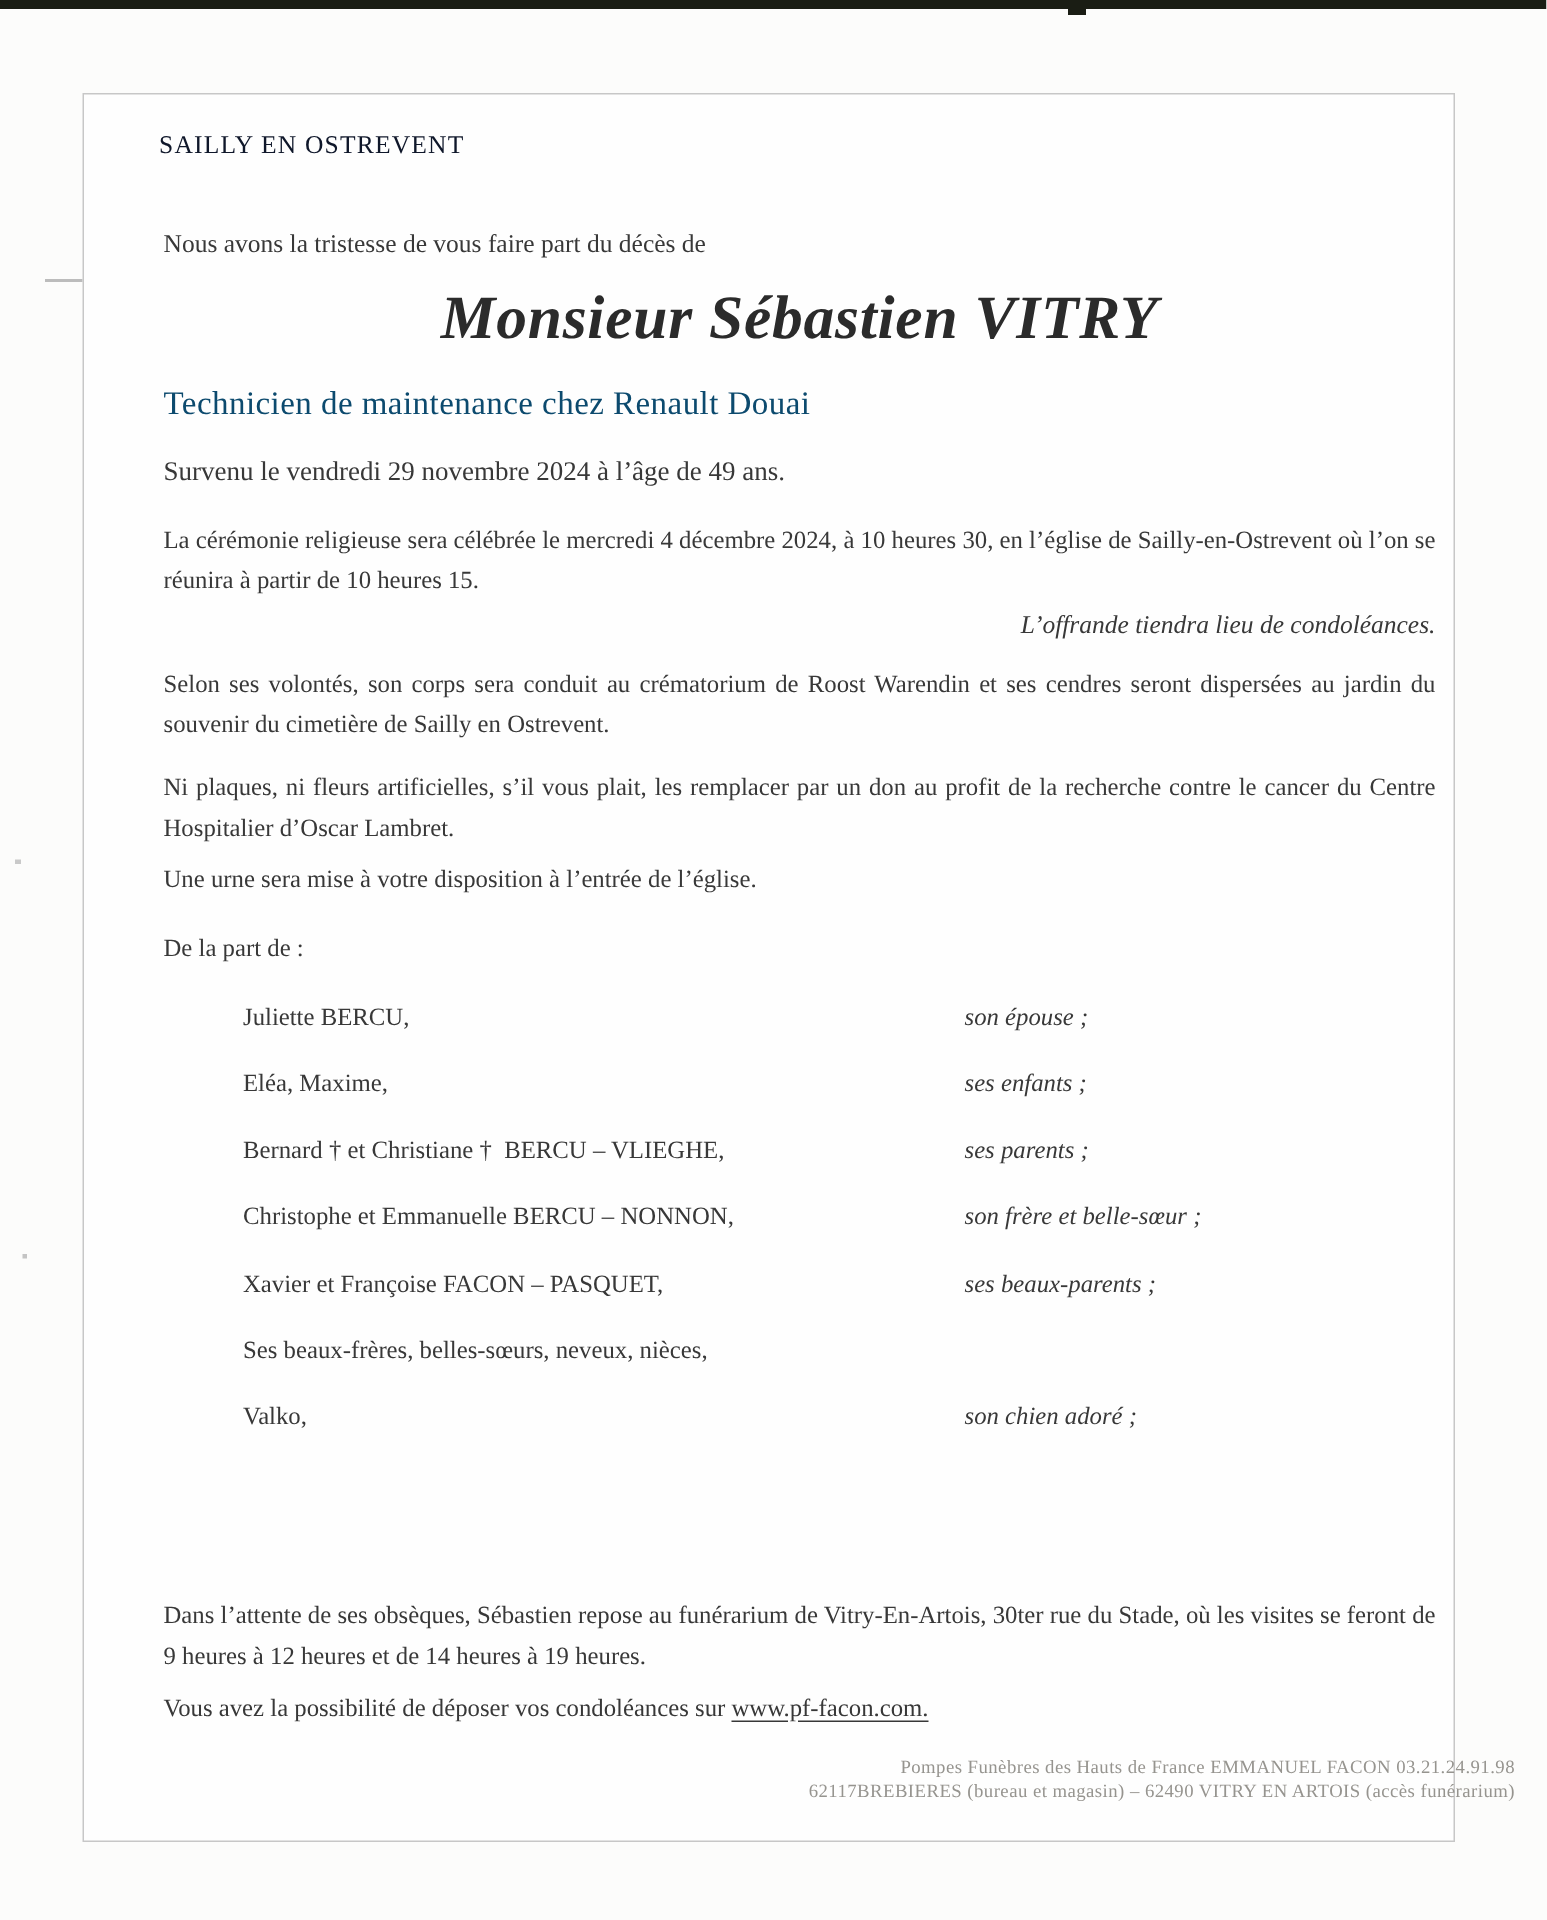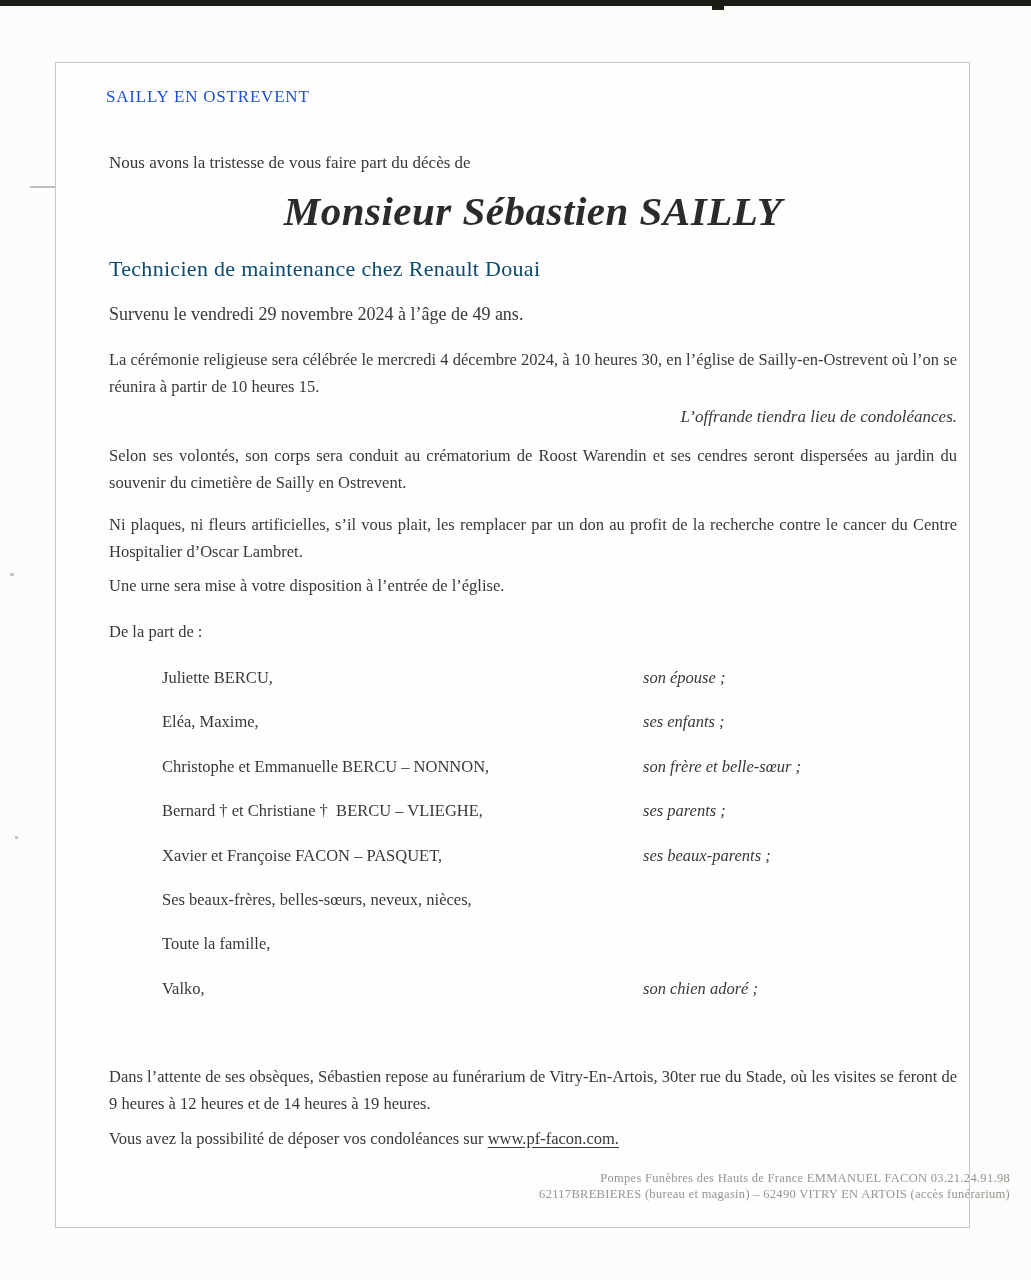--- a/index.html
+++ b/index.html
@@ -26,7 +26,7 @@
   }
   .location{
     position:absolute;left:50px;top:24px;
-    font-size:17px;letter-spacing:0.8px;color:#1d4ed8;
+    font-size:17px;letter-spacing:0.8px;color:#0f172a;
   }
   .content{position:absolute;left:53px;top:0;width:848px;}
   .content p{margin:0;position:absolute;width:848px;}

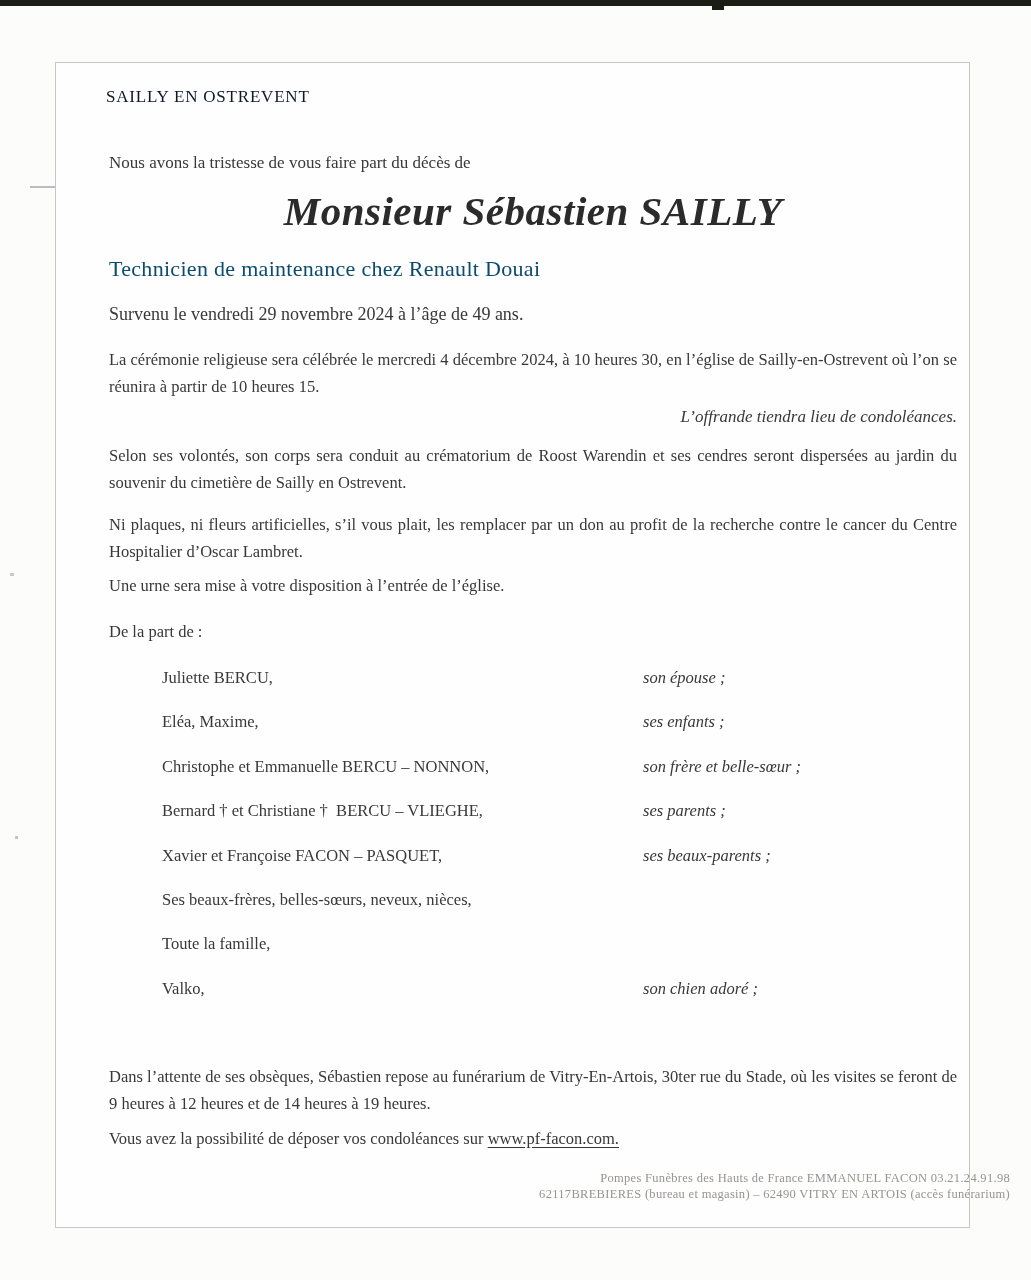--- a/index.html
+++ b/index.html
@@ -84,7 +84,7 @@
 
     <p class="intro center">Nous avons la tristesse de vous faire part du décès de</p>
 
-    <h1 class="name">Monsieur Sébastien SAILLY</h1>
+    <h1 class="name">Monsieur Sébastien VITRY</h1>
 
     <p class="subtitle center">Technicien de maintenance chez Renault Douai</p>
 

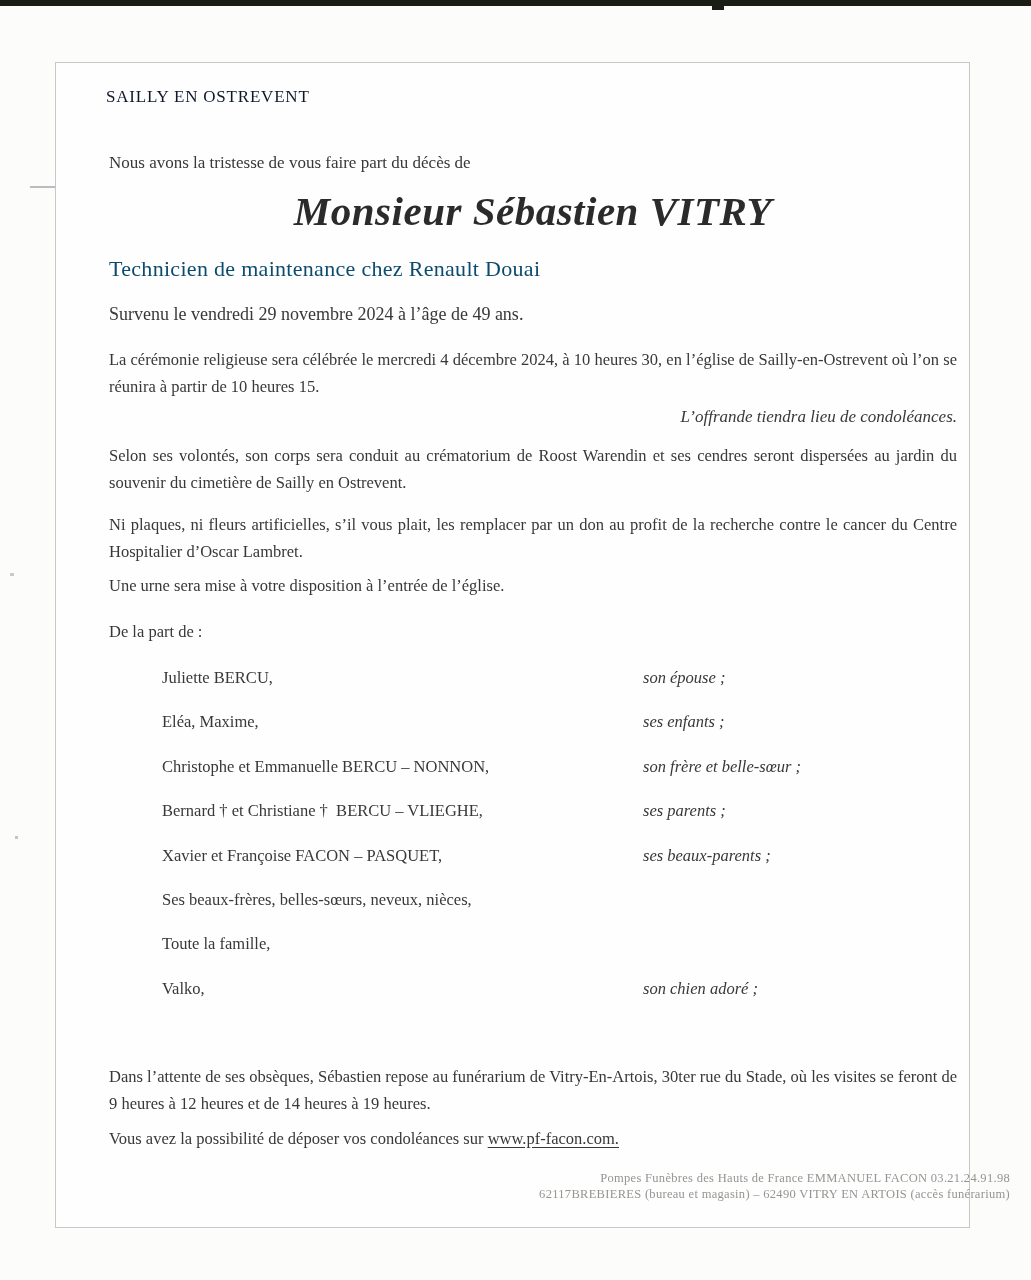--- a/index.html
+++ b/index.html
@@ -112,12 +112,12 @@
         <span class="frel">ses enfants ;</span>
       </div>
       <div class="frow">
+        <span class="fname">Bernard † et Christiane †  BERCU – VLIEGHE,</span>
+        <span class="frel">ses parents ;</span>
+      </div>
+      <div class="frow">
         <span class="fname">Christophe et Emmanuelle BERCU – NONNON,</span>
         <span class="frel">son frère et belle-sœur ;</span>
-      </div>
-      <div class="frow">
-        <span class="fname">Bernard † et Christiane †  BERCU – VLIEGHE,</span>
-        <span class="frel">ses parents ;</span>
       </div>
       <div class="frow">
         <span class="fname">Xavier et Françoise FACON – PASQUET,</span>

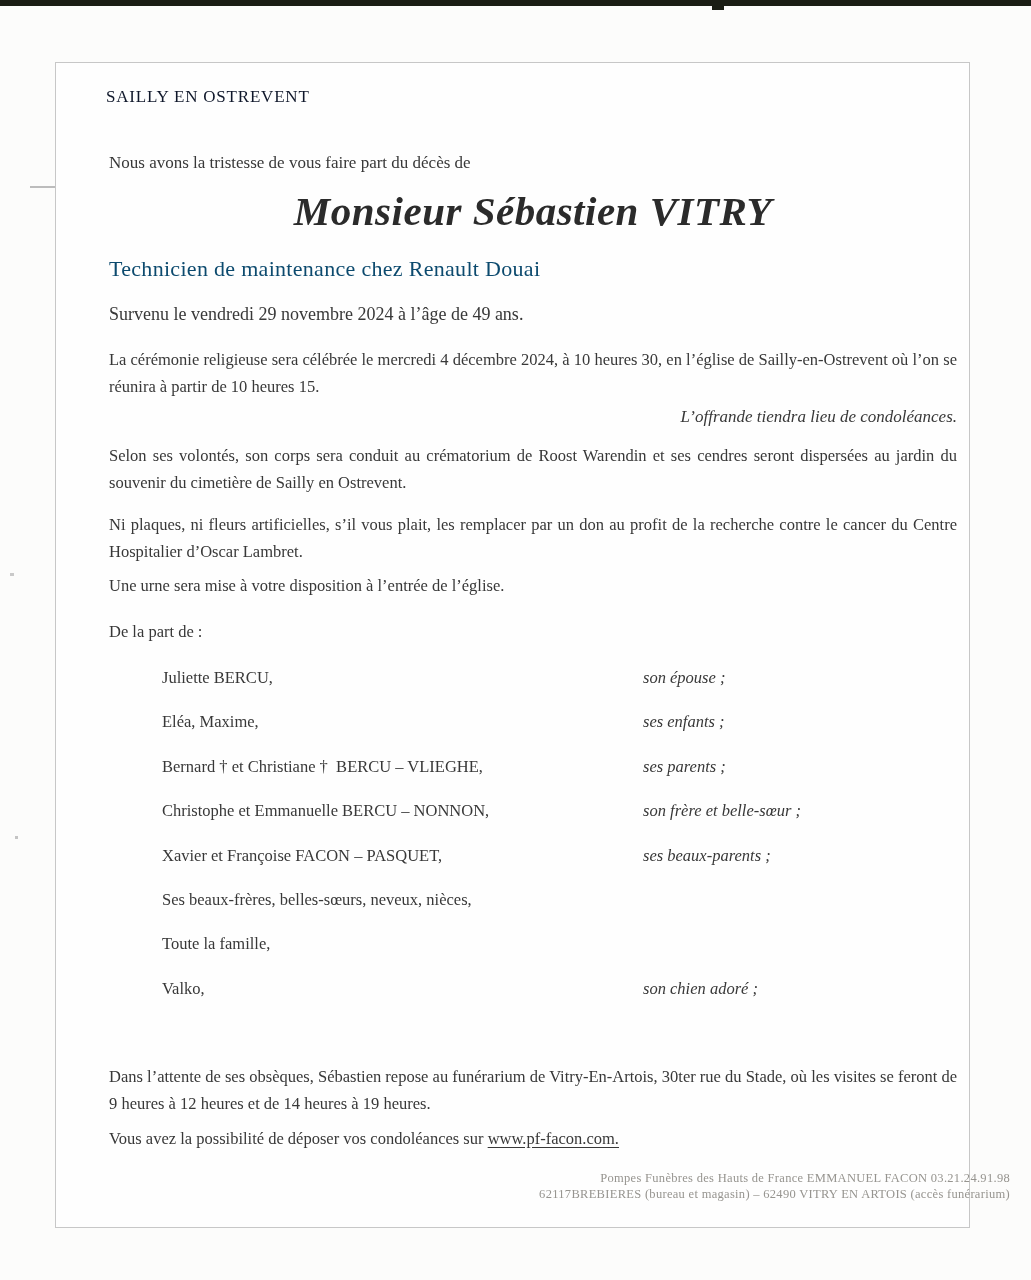--- a/index.html
+++ b/index.html
@@ -128,10 +128,6 @@
         <span class="frel"></span>
       </div>
       <div class="frow">
-        <span class="fname">Toute la famille,</span>
-        <span class="frel"></span>
-      </div>
-      <div class="frow">
         <span class="fname">Valko,</span>
         <span class="frel">son chien adoré ;</span>
       </div>

